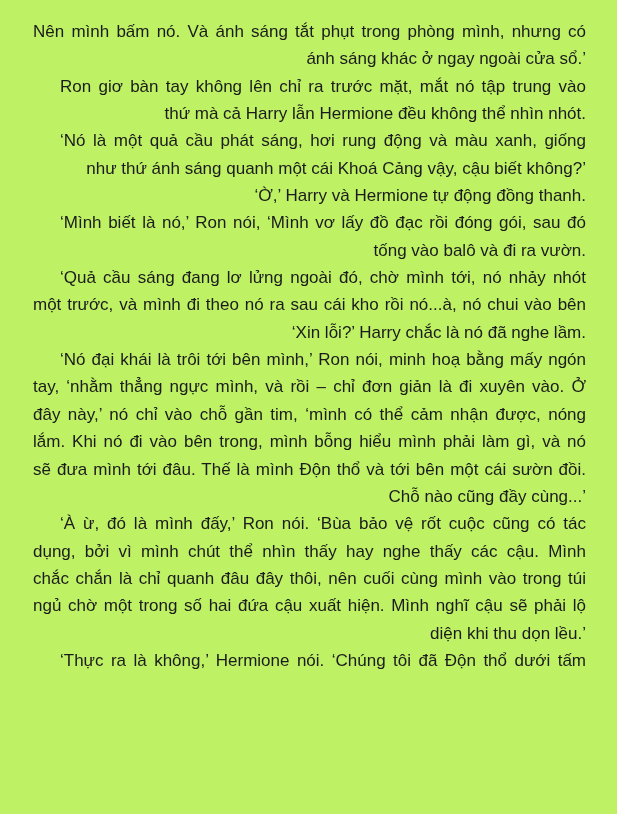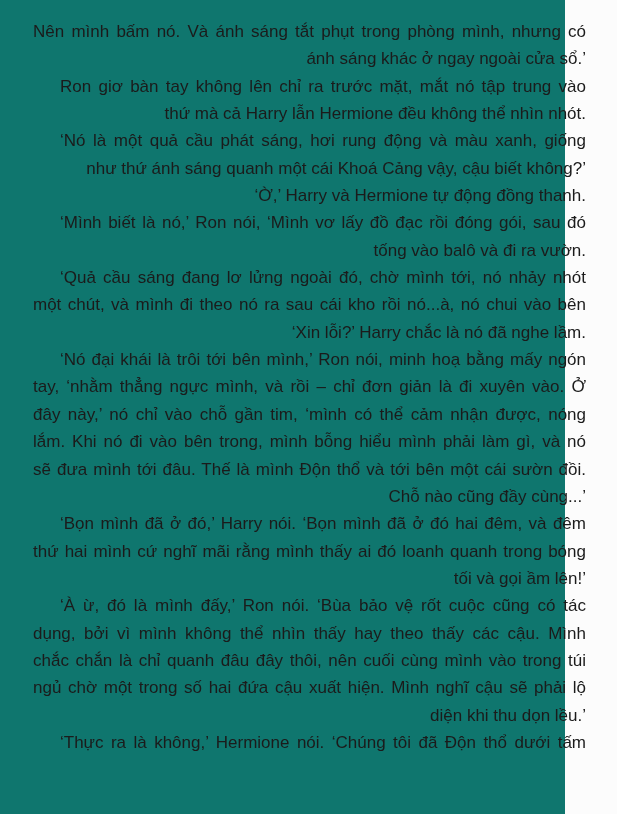--- a/index.html
+++ b/index.html
@@ -14,9 +14,9 @@
   }
   .page {
     position: relative;
-    width: 565px;
+    width: 617px;
     height: 814px;
-    background: #0f766e;
+    background: #bef264;
   }
   .text-column {
     position: absolute;

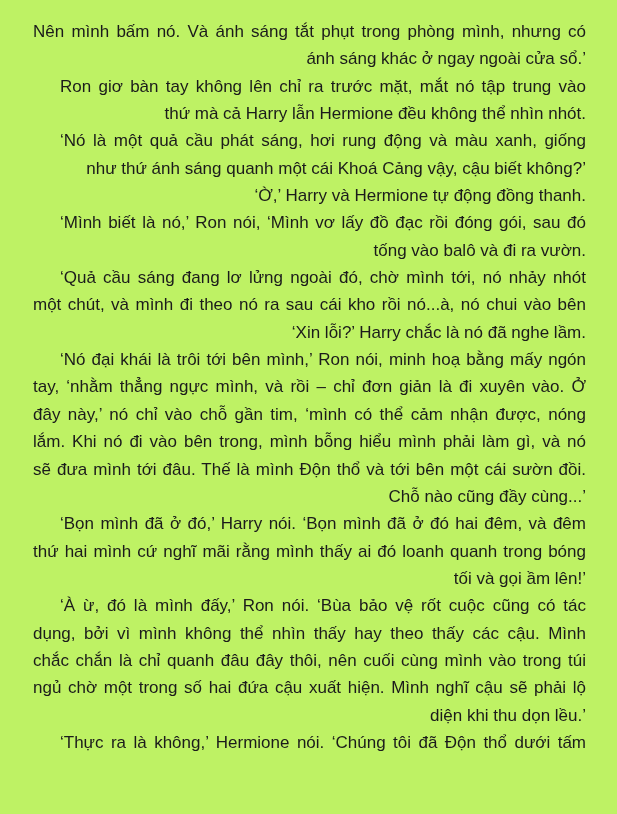--- a/index.html
+++ b/index.html
@@ -72,7 +72,7 @@
       </div>
       <div class="para">
         <div class="line jst ind">‘Quả cầu sáng đang lơ lửng ngoài đó, chờ mình tới, nó nhảy nhót</div>
-        <div class="line jst">một chút, và mình đi theo nó ra sau cái kho rồi nó...à, nó chui vào bên</div>
+        <div class="line jst">một trước, và mình đi theo nó ra sau cái kho rồi nó...à, nó chui vào bên</div>
       </div>
       <div class="para">
         <div class="line ind">‘Xin lỗi?’ Harry chắc là nó đã nghe lầm.</div>

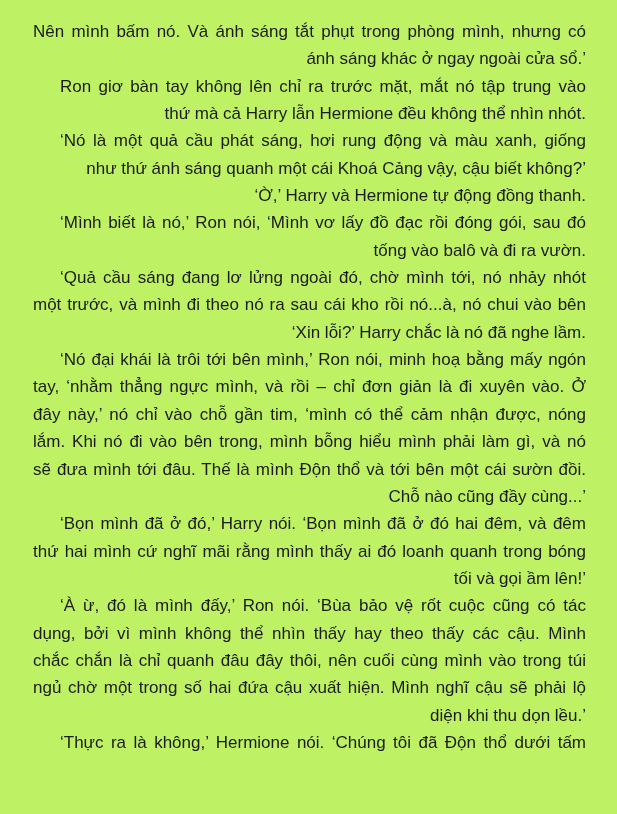--- a/index.html
+++ b/index.html
@@ -86,11 +86,6 @@
         <div class="line">Chỗ nào cũng đầy cùng...’</div>
       </div>
       <div class="para">
-        <div class="line jst ind">‘Bọn mình đã ở đó,’ Harry nói. ‘Bọn mình đã ở đó hai đêm, và đêm</div>
-        <div class="line jst">thứ hai mình cứ nghĩ mãi rằng mình thấy ai đó loanh quanh trong bóng</div>
-        <div class="line">tối và gọi ầm lên!’</div>
-      </div>
-      <div class="para">
         <div class="line jst ind">‘À ừ, đó là mình đấy,’ Ron nói. ‘Bùa bảo vệ rốt cuộc cũng có tác</div>
         <div class="line jst">dụng, bởi vì mình không thể nhìn thấy hay theo thấy các cậu. Mình</div>
         <div class="line jst">chắc chắn là chỉ quanh đâu đây thôi, nên cuối cùng mình vào trong túi</div>

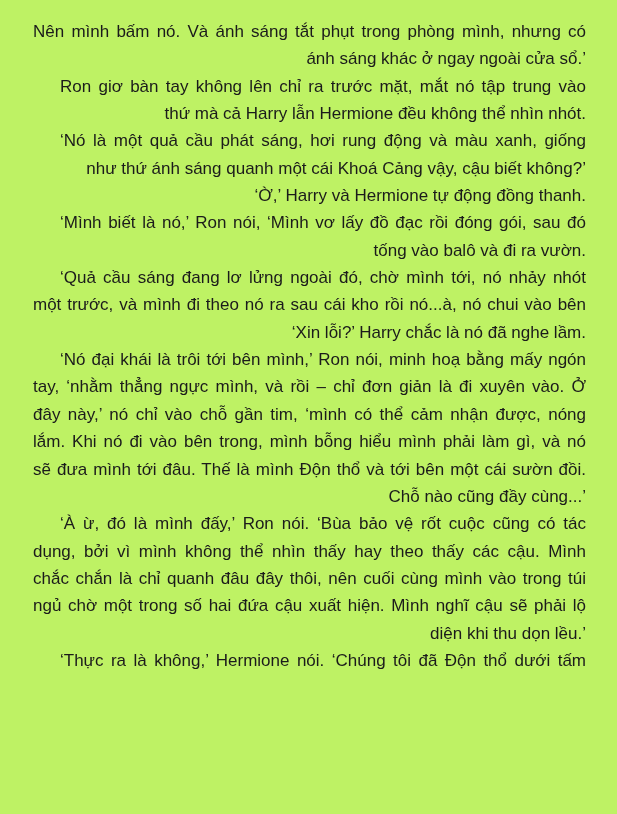--- a/index.html
+++ b/index.html
@@ -87,7 +87,7 @@
       </div>
       <div class="para">
         <div class="line jst ind">‘À ừ, đó là mình đấy,’ Ron nói. ‘Bùa bảo vệ rốt cuộc cũng có tác</div>
-        <div class="line jst">dụng, bởi vì mình không thể nhìn thấy hay theo thấy các cậu. Mình</div>
+        <div class="line jst">dụng, bởi vì mình chút thể nhìn thấy hay nghe thấy các cậu. Mình</div>
         <div class="line jst">chắc chắn là chỉ quanh đâu đây thôi, nên cuối cùng mình vào trong túi</div>
         <div class="line jst">ngủ chờ một trong số hai đứa cậu xuất hiện. Mình nghĩ cậu sẽ phải lộ</div>
         <div class="line">diện khi thu dọn lều.’</div>

